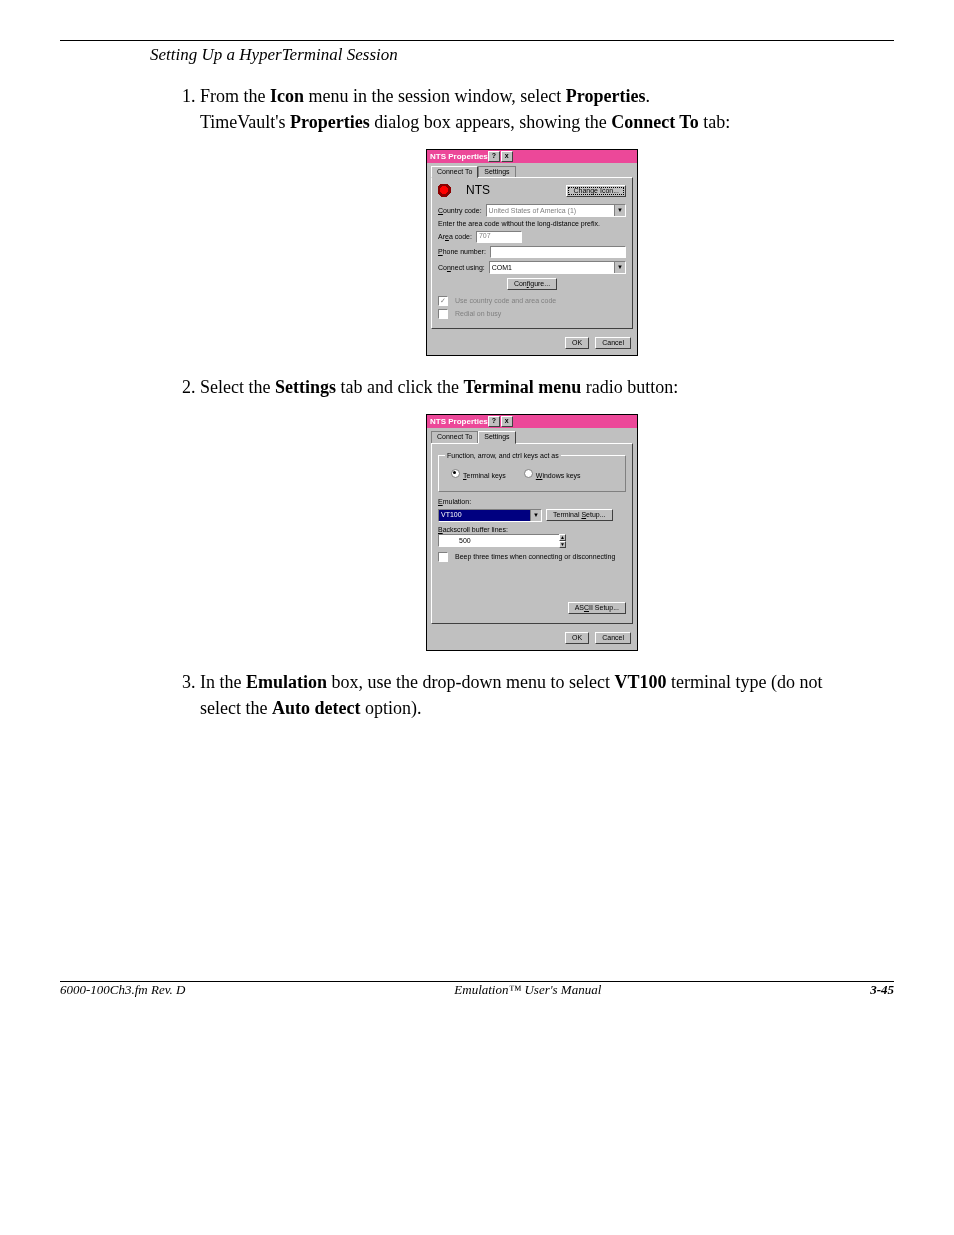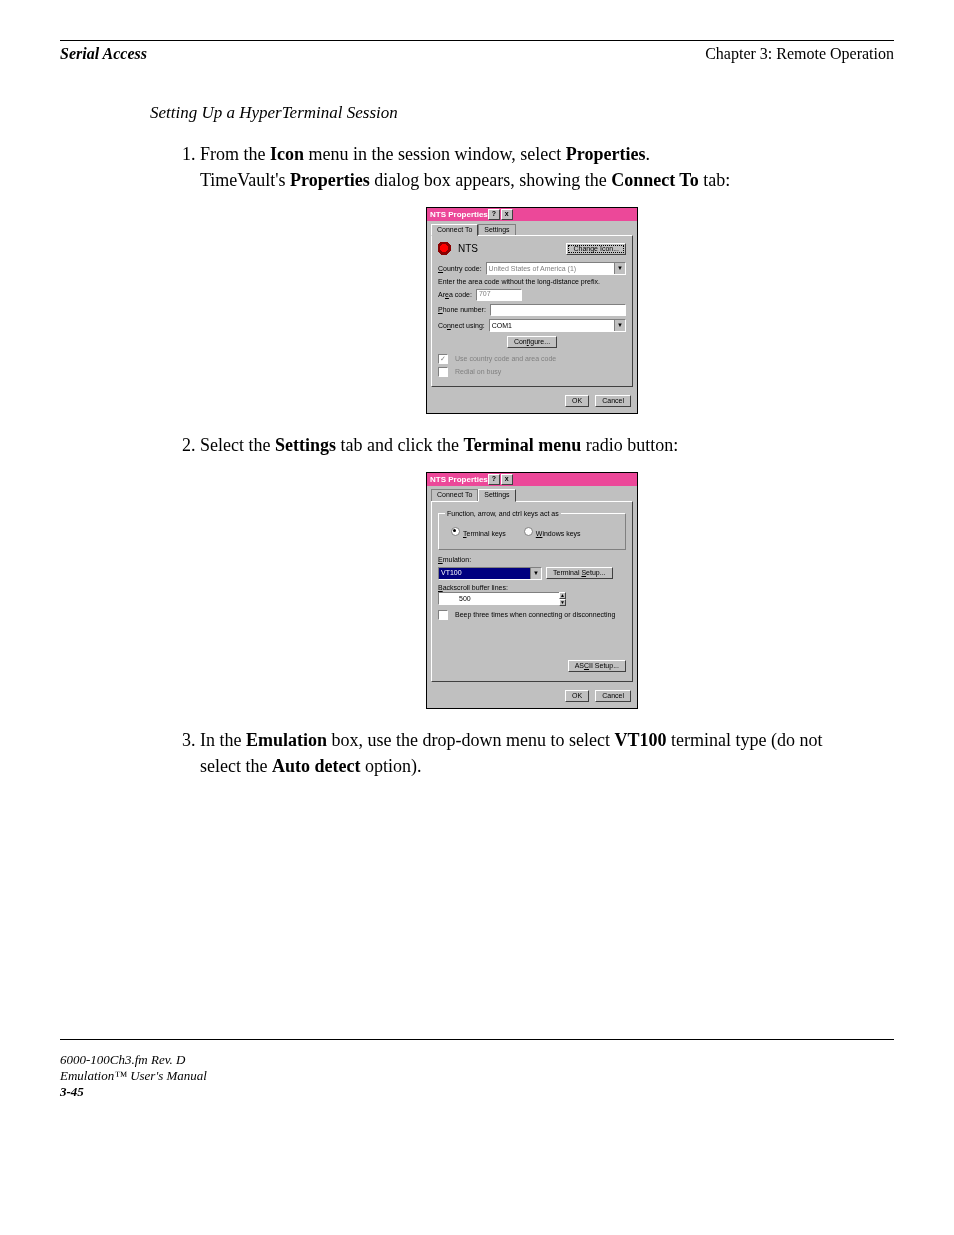--- a/index.html
+++ b/index.html
@@ -236,10 +236,6 @@
 
 <div class="page">
 
-  <div class="header">
-    <div class="left">Serial Access</div>
-    <div class="right">Chapter 3: Remote Operation</div>
-  </div>
 
   <div class="content">
 

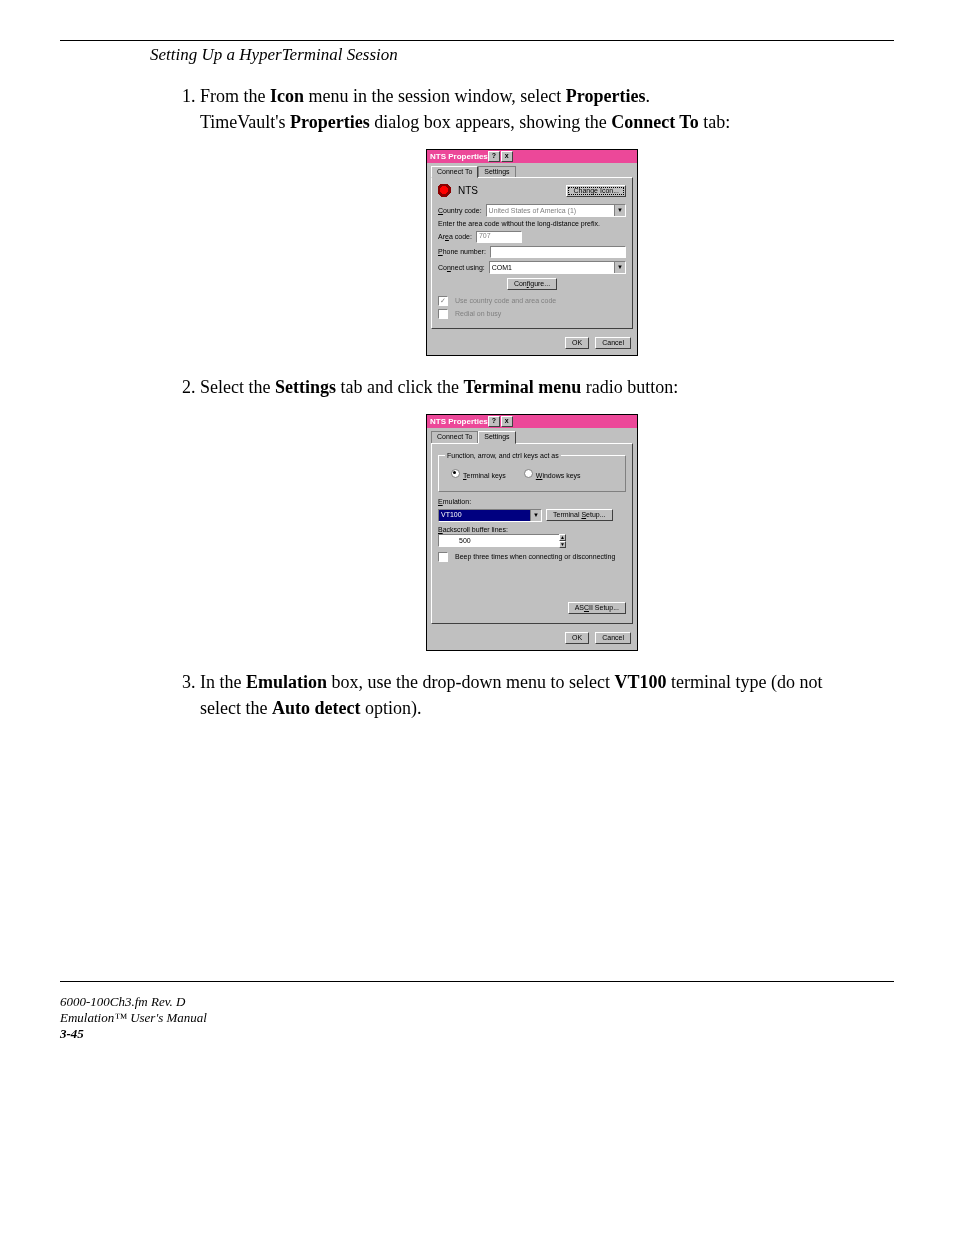--- a/index.html
+++ b/index.html
@@ -163,8 +163,8 @@
     margin-bottom: 6px;
   }
   .nts-icon {
-    display: flex; align-items: center; gap: 4px;
-    font-size: 10px;
+    display: flex; align-items: center; gap: 12px;
+    font-size: 12px;
   }
   .nts-icon .glyph {
     width: 16px; height: 14px;

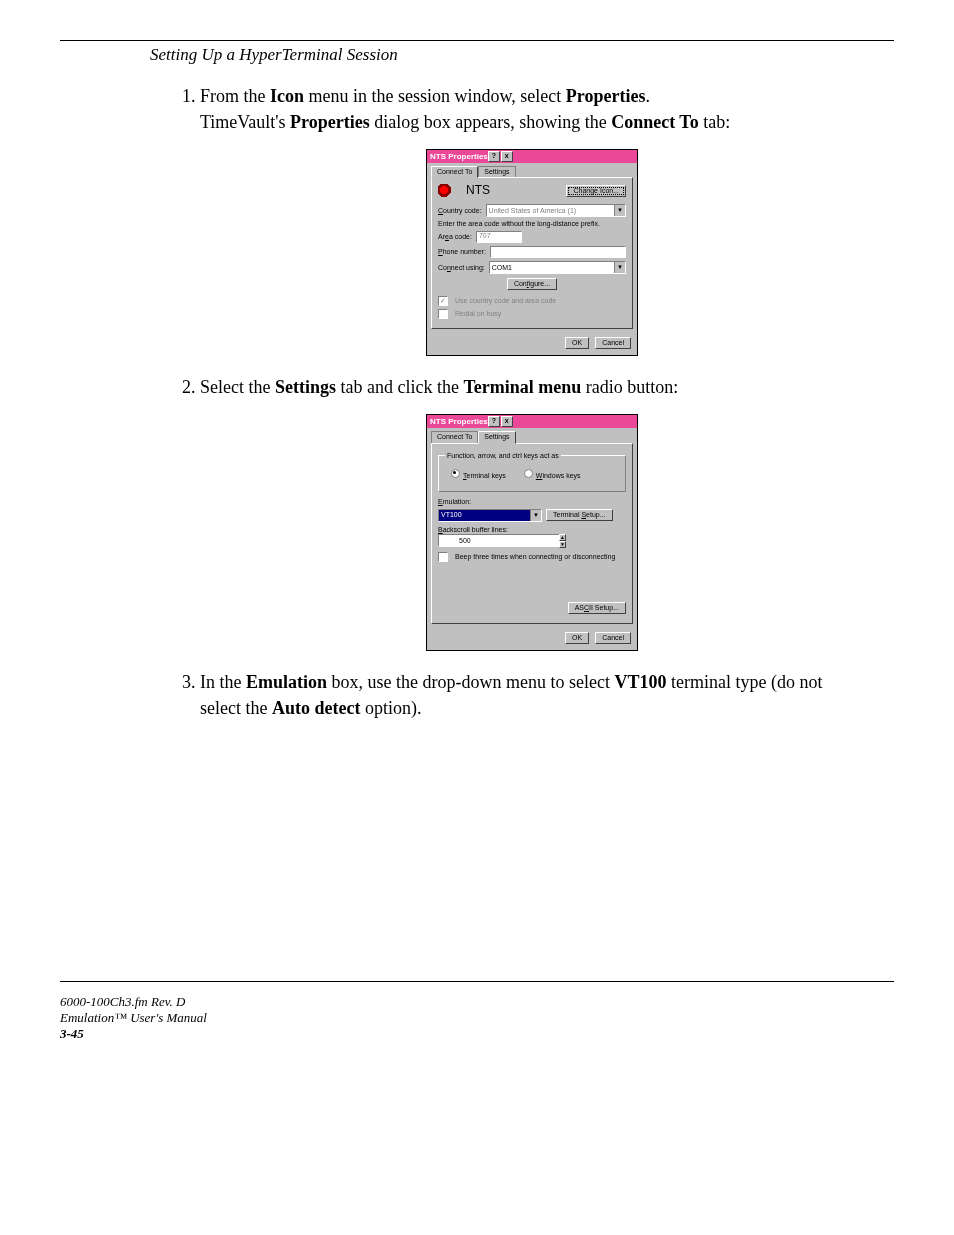--- a/index.html
+++ b/index.html
@@ -221,12 +221,11 @@
   .footer {
     border-top: 1px solid #000;
     margin-top: 260px;
-    padding-top: 12px;
+    padding-top: 0;
     display: flex;
     justify-content: space-between;
     font-size: 13px;
     font-style: italic;
-    flex-direction: column;
   }
   .footer .pagenum { font-weight: bold; }
   .underline-letter { text-decoration: underline; }

